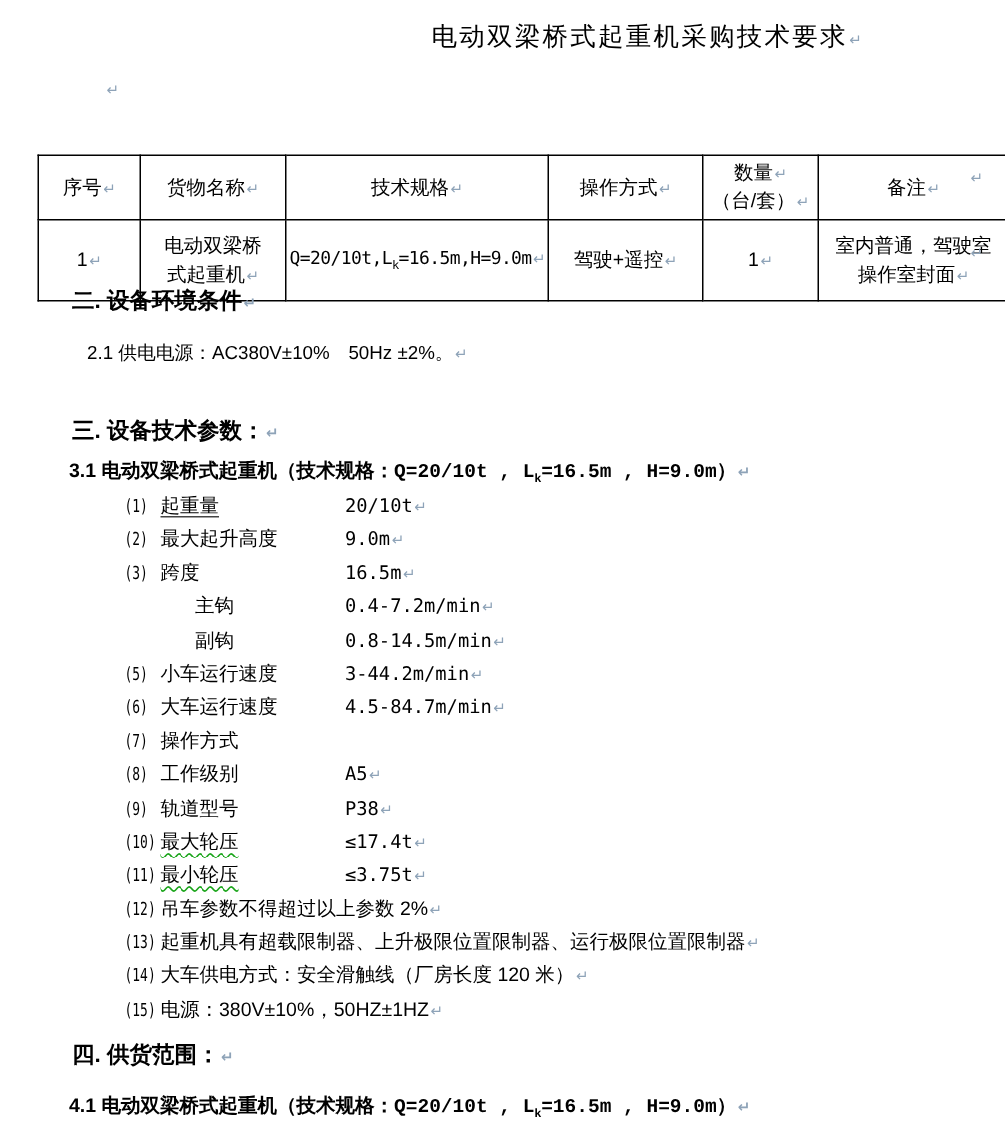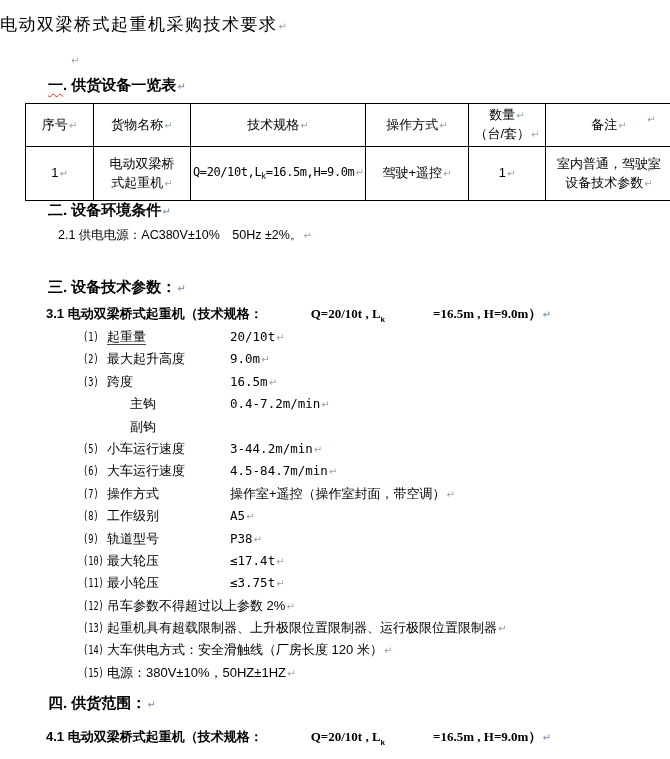--- a/index.html
+++ b/index.html
@@ -10,7 +10,7 @@
   .pil { color:#8ea3b8; font-family:"DejaVu Sans", sans-serif; font-size:10px; margin-left:1px; }
 
   .title {
-    position:absolute; top:13px; left:0; width:576px; text-align:left;
+    position:absolute; top:13px; left:0; width:576px; text-align:right;
     font-size:17px; letter-spacing:1.5px; font-weight:500; white-space:nowrap;
   }
   .blank-pil { position:absolute; top:55px; left:70px; }

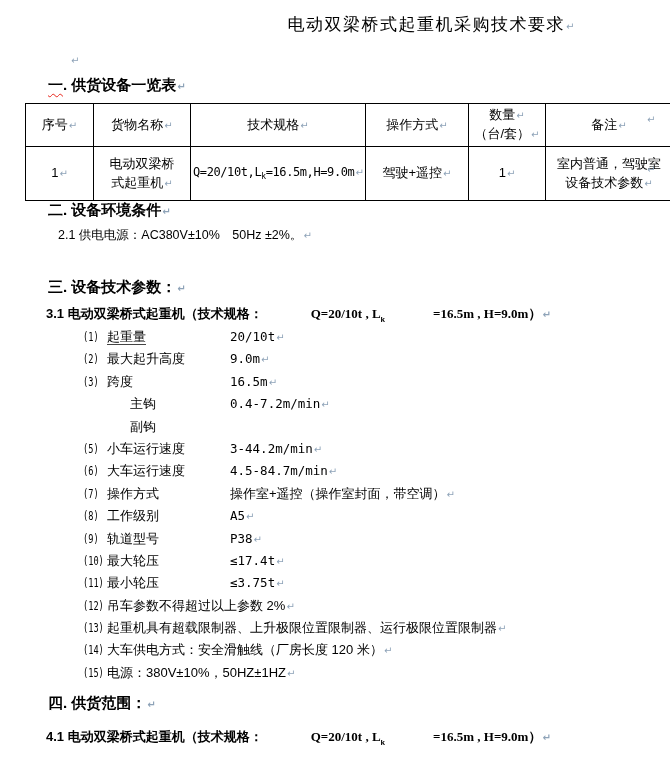--- a/index.html
+++ b/index.html
@@ -72,7 +72,6 @@
 
   <span class="pil blank-pil">↵</span>
 
-  <div class="h-major h1"><span class="wavy-red">一</span><span>. 供货设备一览表</span><span class="pil">↵</span></div>
 
   <table class="supply">
     <tbody>

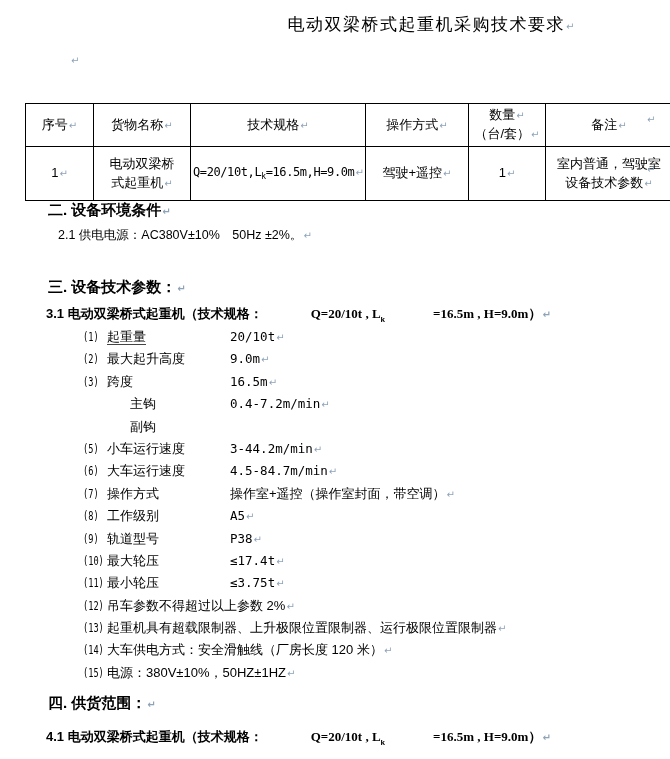--- a/index.html
+++ b/index.html
@@ -97,7 +97,7 @@
       <td><span>1</span><span class="pil">↵</span></td>
       <td>
             <div>室内普通，驾驶室</div>
-            <div><span>设备技术参数</span><span class="pil">↵</span></div>
+            <div><span>操作室封面</span><span class="pil">↵</span></div>
           </td>
     </tr>
   </tbody>

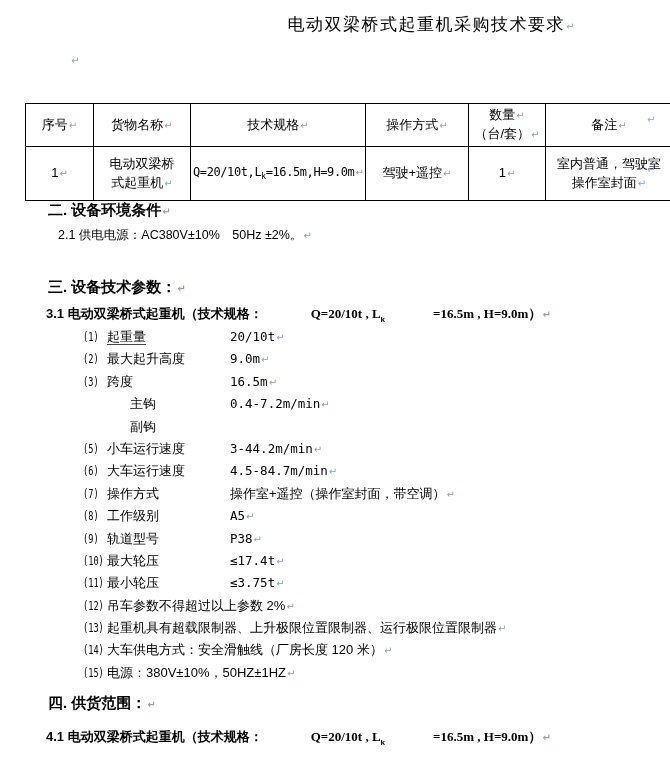--- a/index.html
+++ b/index.html
@@ -17,7 +17,7 @@
 
   .h-major { position:absolute; left:48px; font-size:15px; font-weight:bold; white-space:nowrap; }
   .h1 { top:76px; }
-  .h2 { top:201px; }
+  .h2 { top:191px; }
   .h3 { top:278px; }
   .h4 { top:694px; }
   .wavy-red { text-decoration:underline; text-decoration-style:wavy; text-decoration-color:#e8281e; text-decoration-thickness:1px; text-underline-offset:3px; }

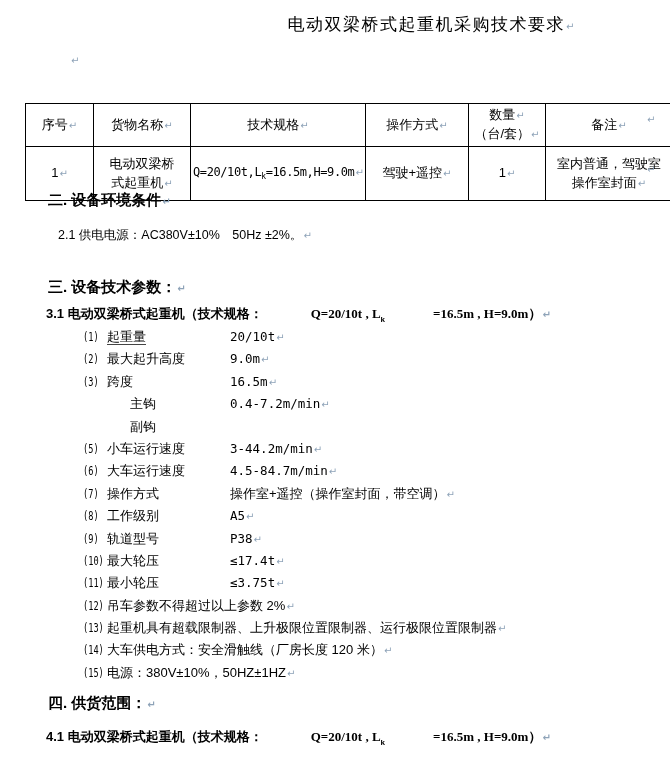--- a/index.html
+++ b/index.html
@@ -47,7 +47,7 @@
   .hsub { position:absolute; left:46px; font-size:13px; font-weight:bold; white-space:nowrap; }
   .h31 { top:305px; }
   .h41 { top:728px; }
-  .hsub .latin { font-family:Liberation Serif, serif;margin-left:48px; }
+  .hsub .latin { font-family:Liberation Mono, monospace; }
 
   .params { position:absolute; left:83px; top:326px; width:575px; }
   .prow { position:relative; height:22.4px; line-height:22.4px; font-size:13px; white-space:nowrap; }

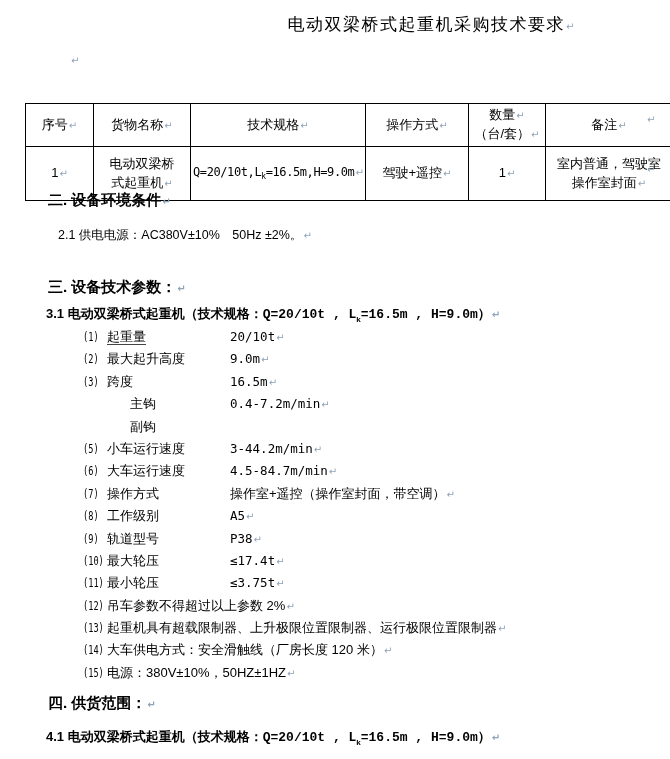--- a/index.html
+++ b/index.html
@@ -117,7 +117,7 @@
     <div class="prow"><span class="pnum"><span>(2)</span></span><span>最大起升高度</span><span class="pval"><span>9.0m</span><span class="pil">↵</span></span></div>
     <div class="prow"><span class="pnum"><span>(3)</span></span><span>跨度</span><span class="pval"><span>16.5m</span><span class="pil">↵</span></span></div>
     <div class="prow subrow"><span class="sublabel">主钩</span><span class="pval"><span>0.4-7.2m/min</span><span class="pil">↵</span></span></div>
-    <div class="prow subrow"><span class="sublabel">副钩</span></div>
+    <div class="prow subrow"><span class="sublabel">副钩</span><span class="pval"><span>0.8-14.5m/min</span><span class="pil">↵</span></span></div>
     <div class="prow"><span class="pnum"><span>(5)</span></span><span>小车运行速度</span><span class="pval"><span>3-44.2m/min</span><span class="pil">↵</span></span></div>
     <div class="prow"><span class="pnum"><span>(6)</span></span><span>大车运行速度</span><span class="pval"><span>4.5-84.7m/min</span><span class="pil">↵</span></span></div>
     <div class="prow"><span class="pnum"><span>(7)</span></span><span>操作方式</span><span class="pval cnval"><span>操作室+遥控（操作室封面，带空调）</span><span class="pil">↵</span></span></div>

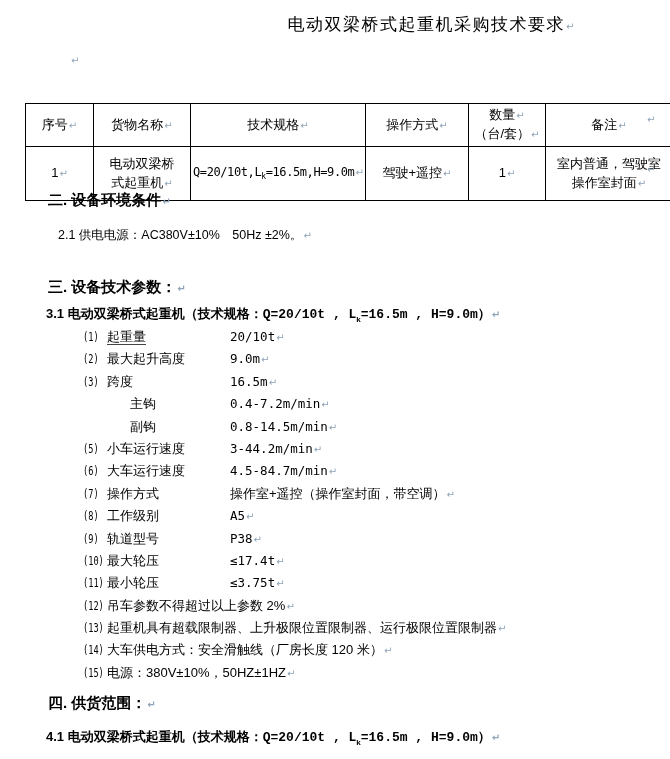--- a/index.html
+++ b/index.html
@@ -120,7 +120,7 @@
     <div class="prow subrow"><span class="sublabel">副钩</span><span class="pval"><span>0.8-14.5m/min</span><span class="pil">↵</span></span></div>
     <div class="prow"><span class="pnum"><span>(5)</span></span><span>小车运行速度</span><span class="pval"><span>3-44.2m/min</span><span class="pil">↵</span></span></div>
     <div class="prow"><span class="pnum"><span>(6)</span></span><span>大车运行速度</span><span class="pval"><span>4.5-84.7m/min</span><span class="pil">↵</span></span></div>
-    <div class="prow"><span class="pnum"><span>(7)</span></span><span>操作方式</span><span class="pval cnval"><span>操作室+遥控（操作室封面，带空调）</span><span class="pil">↵</span></span></div>
+    <div class="prow"><span class="pnum"><span>(7)</span></span><span>操作方式</span></div>
     <div class="prow"><span class="pnum"><span>(8)</span></span><span>工作级别</span><span class="pval"><span>A5</span><span class="pil">↵</span></span></div>
     <div class="prow"><span class="pnum"><span>(9)</span></span><span>轨道型号</span><span class="pval"><span>P38</span><span class="pil">↵</span></span></div>
     <div class="prow"><span class="pnum"><span>(10)</span></span><span class="wavy-green">最大轮压</span><span class="pval"><span>≤17.4t</span><span class="pil">↵</span></span></div>

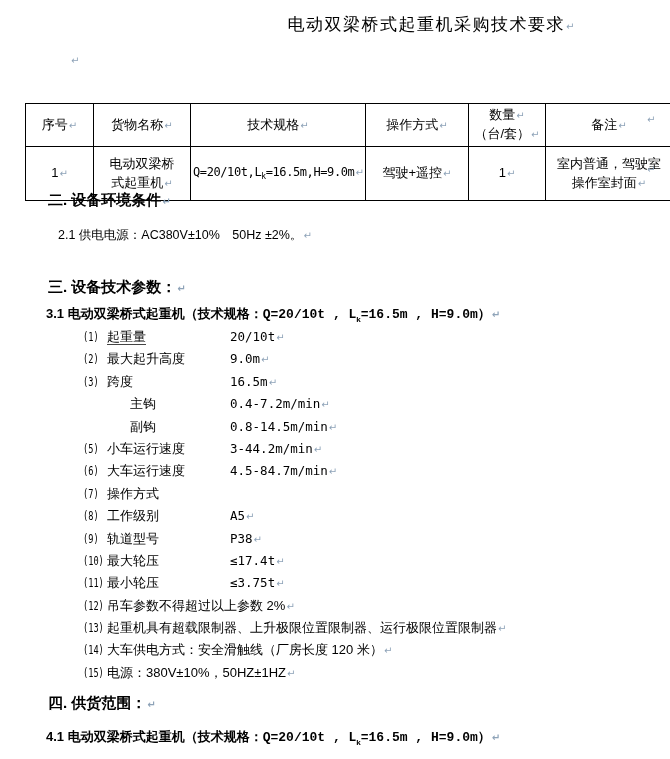--- a/index.html
+++ b/index.html
@@ -21,7 +21,7 @@
   .h3 { top:278px; }
   .h4 { top:694px; }
   .wavy-red { text-decoration:underline; text-decoration-style:wavy; text-decoration-color:#e8281e; text-decoration-thickness:1px; text-underline-offset:3px; }
-  .wavy-green { text-decoration-style:wavy; text-decoration-color:#18a418; text-decoration-thickness:1px; text-underline-offset:3px;text-align:right; }
+  .wavy-green { text-decoration:underline; text-decoration-style:wavy; text-decoration-color:#18a418; text-decoration-thickness:1px; text-underline-offset:3px;text-align:right; }
   .u-solid { text-decoration:underline; text-decoration-thickness:1px; text-underline-offset:3px; text-decoration-color:#444;text-align:right; }
 
   table.supply {

